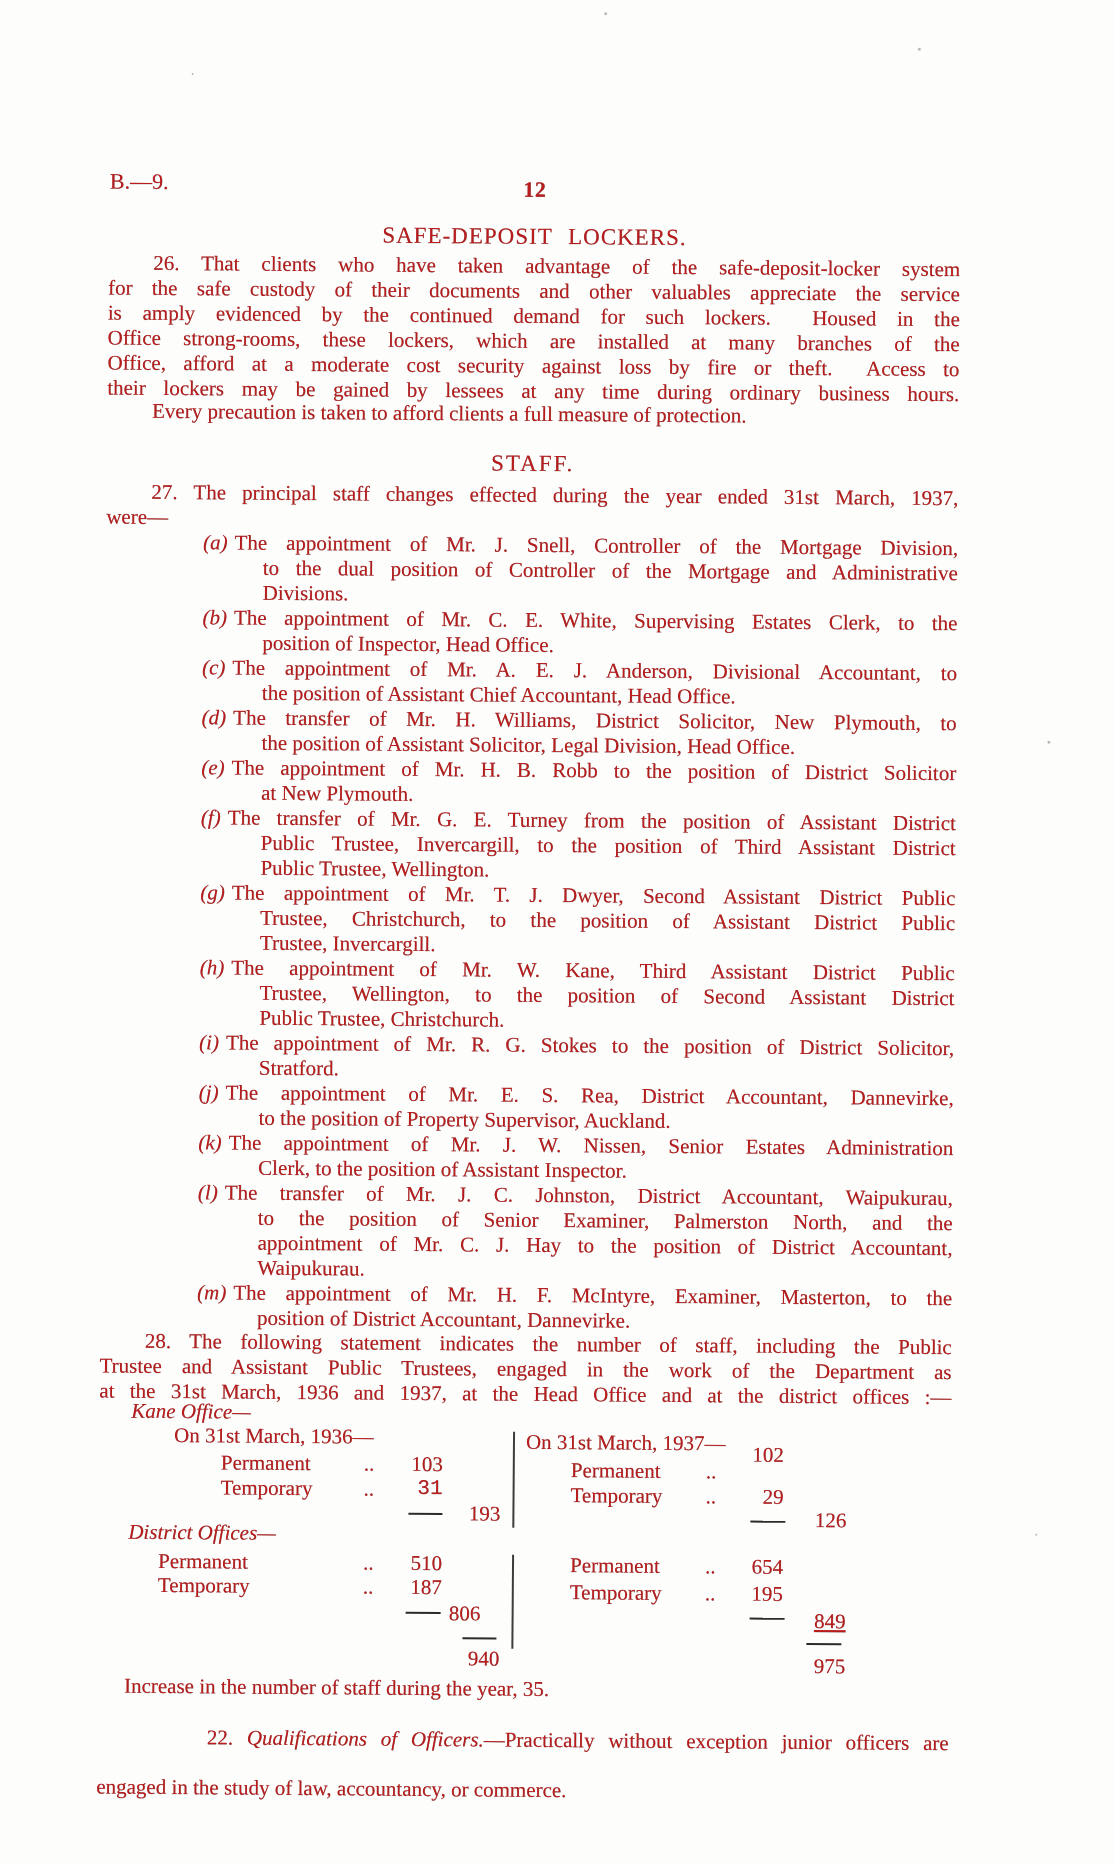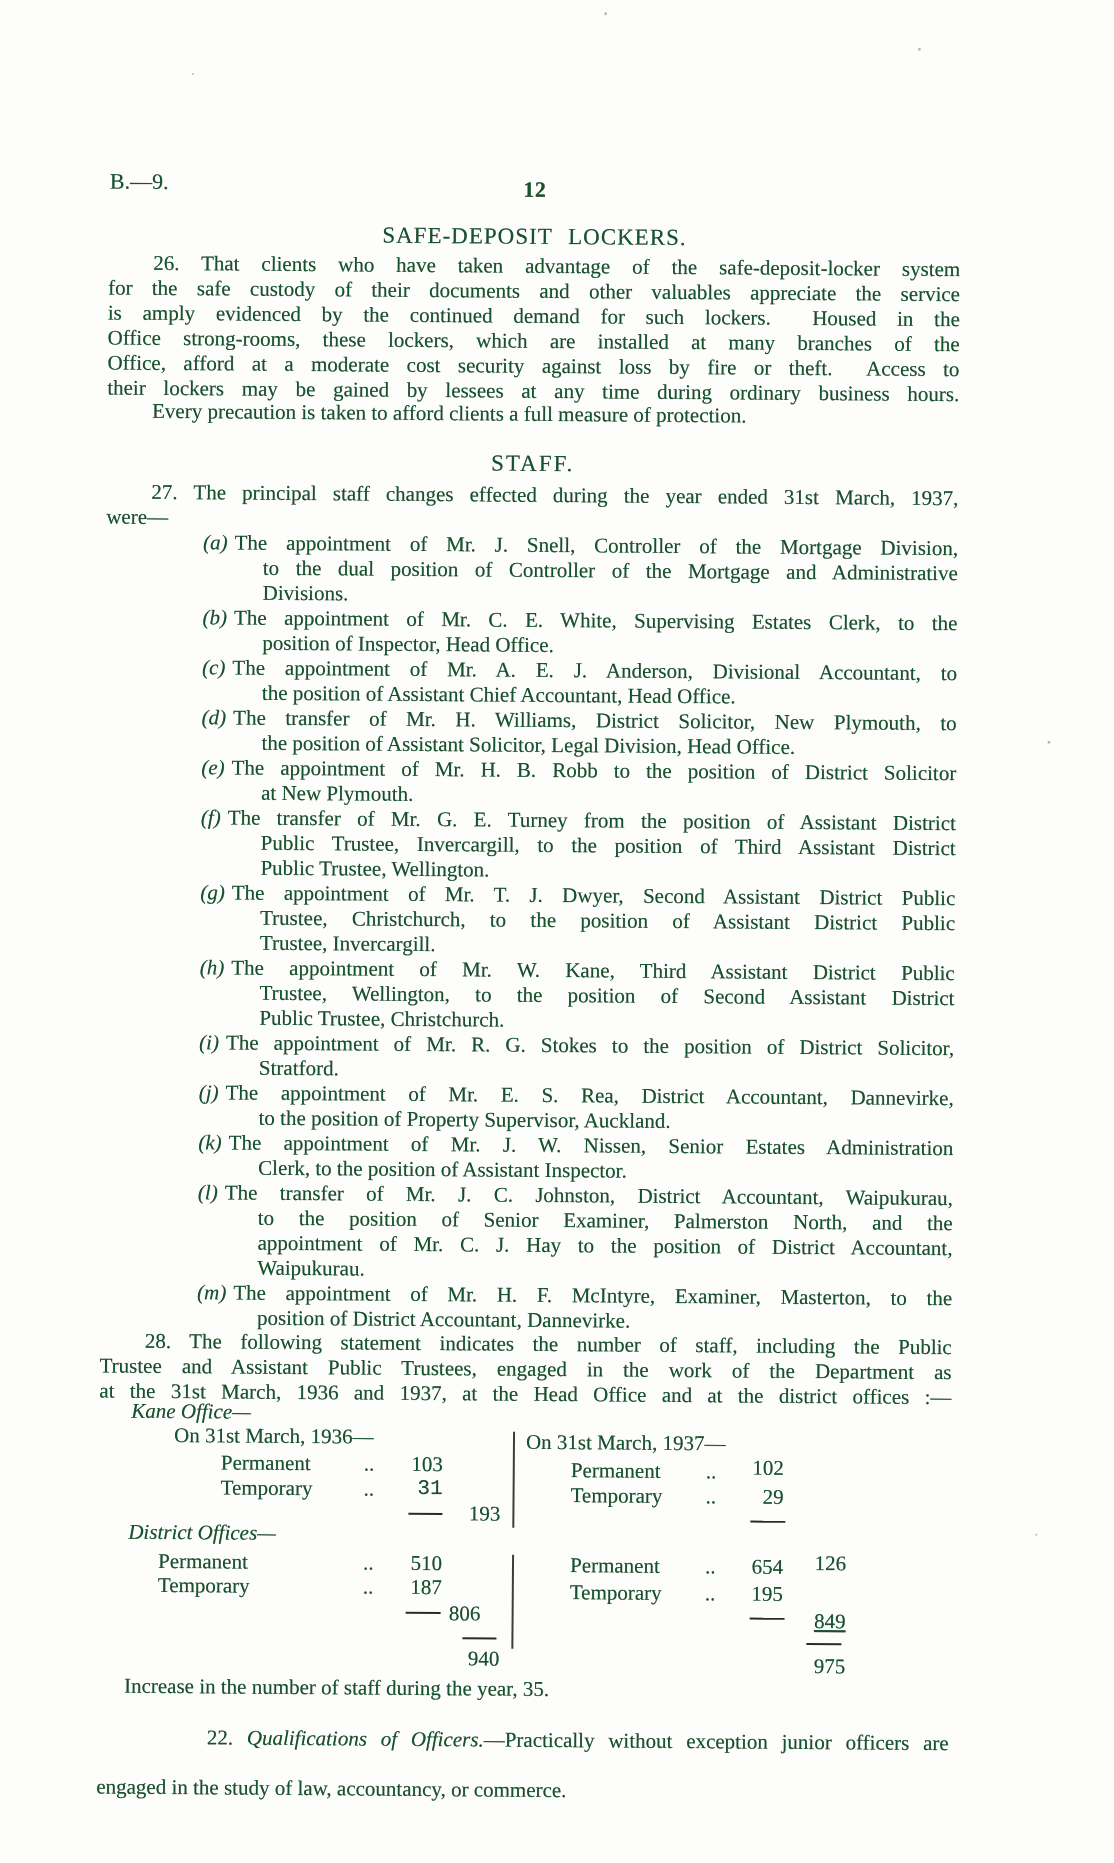--- a/index.html
+++ b/index.html
@@ -10,7 +10,7 @@
     background: #fdfdfc;
     overflow: hidden;
     font-family: "Liberation Serif", "DejaVu Serif", serif;
-    color: #14532d;
+    color: #b91c1c;
   }
   .sheet {
     position: absolute;

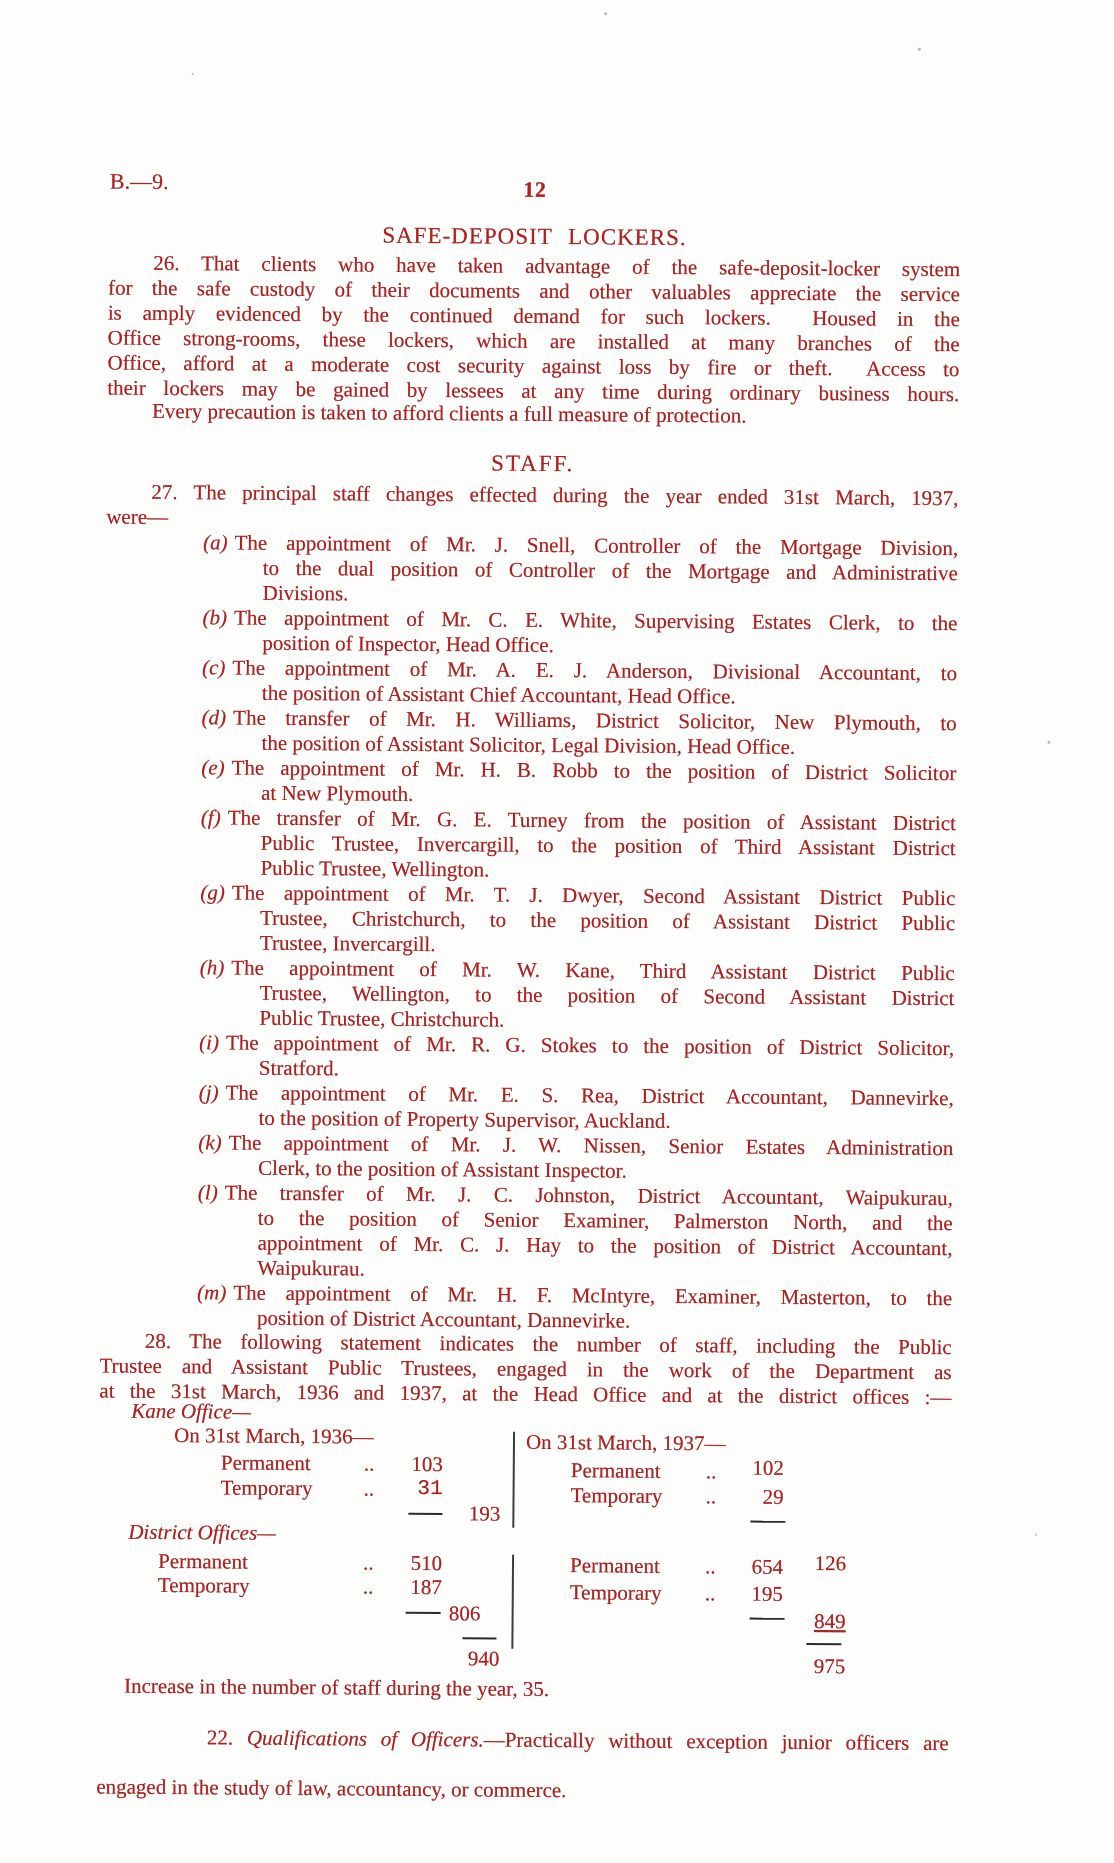--- a/index.html
+++ b/index.html
@@ -180,7 +180,7 @@
       <div class="tcell" style="left:427px; top:22px;">On 31st March, 1937—</div>
       <div class="tcell" style="left:472px; top:50px;">Permanent</div>
       <div class="tcell" style="left:607px; top:50px;">..</div>
-      <div class="tcell tval" style="left:615px; top:46px;font-family:Liberation Serif, serif;">102</div>
+      <div class="tcell tval" style="left:615px; top:33px;font-family:Liberation Serif, serif;">102</div>
       <div class="tcell" style="left:472px; top:75px;">Temporary</div>
       <div class="tcell" style="left:607px; top:75px;">..</div>
       <div class="tcell tval" style="left:615px; top:75px;">29</div>

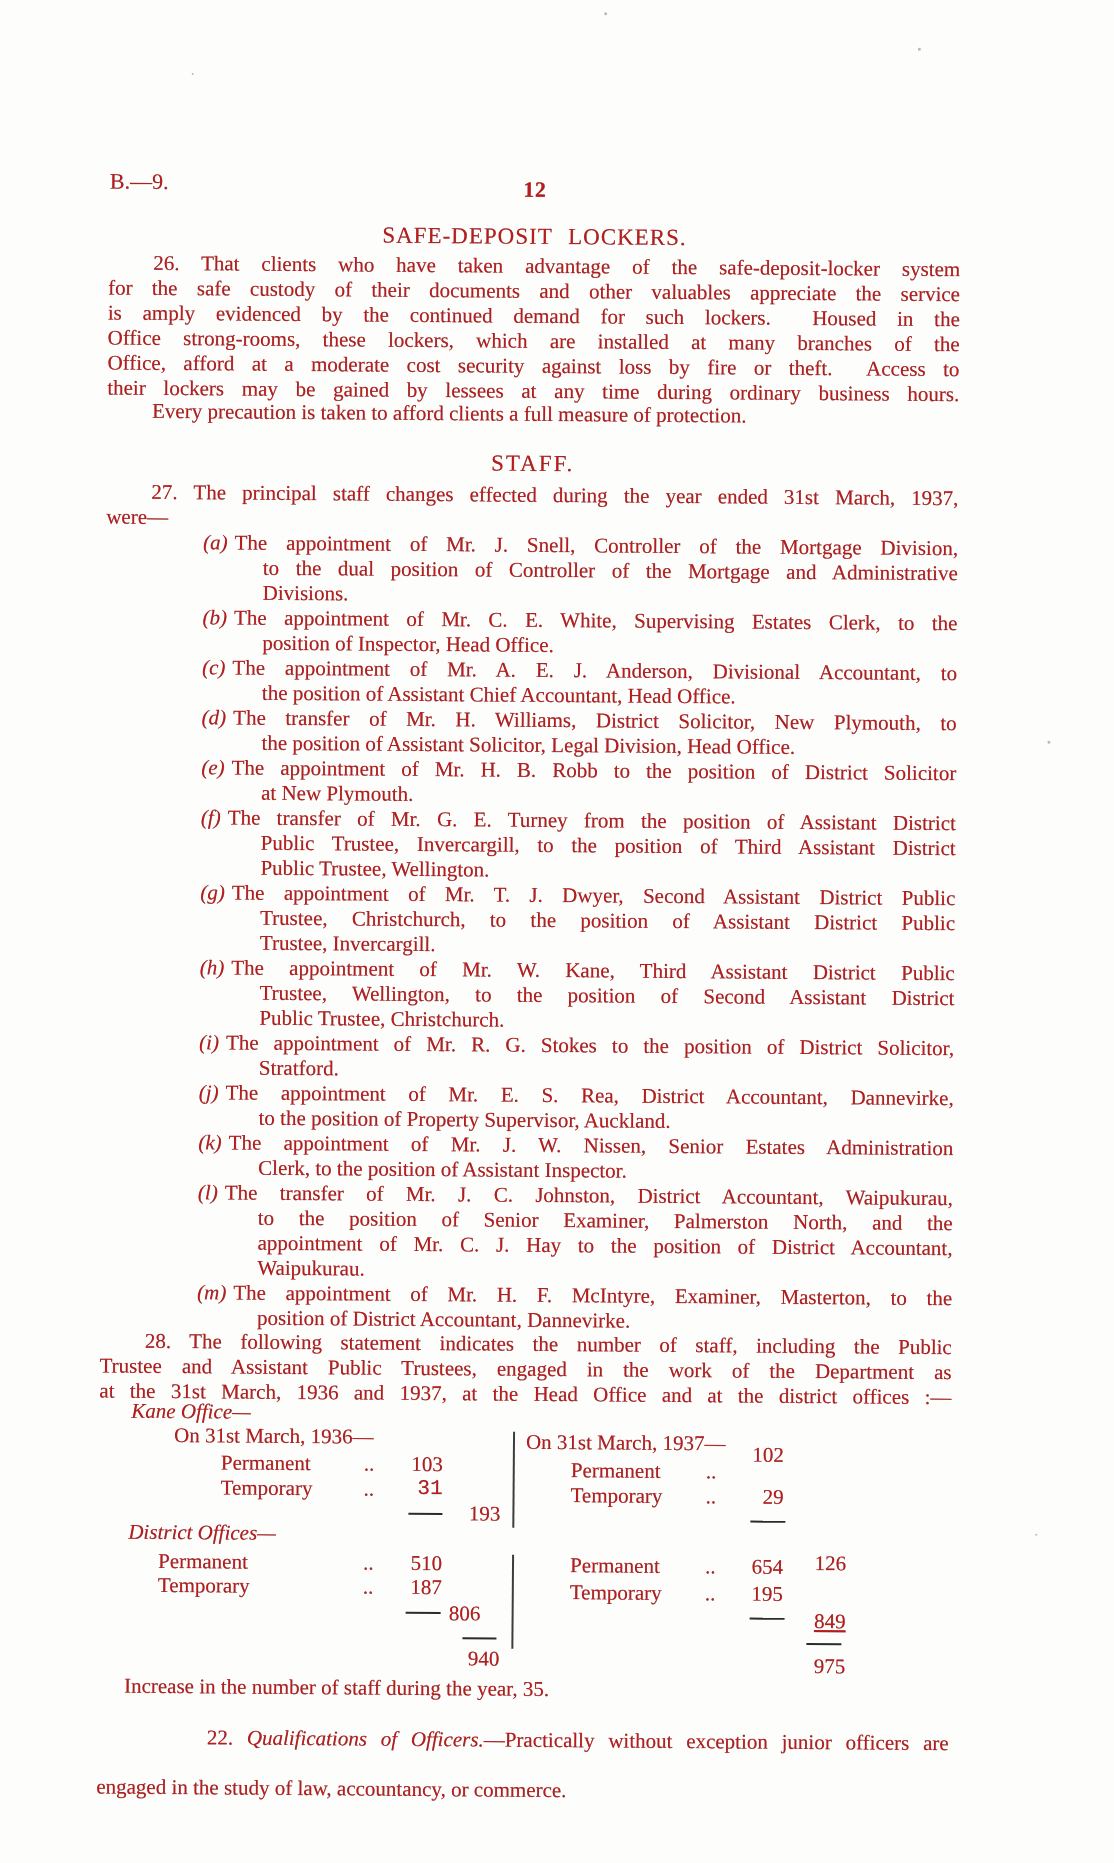--- a/index.html
+++ b/index.html
@@ -185,7 +185,7 @@
       <div class="tcell" style="left:607px; top:75px;">..</div>
       <div class="tcell tval" style="left:615px; top:75px;">29</div>
       <div class="dash" style="left:652px; top:111px; width:35px;"></div>
-      <div class="tcell tval" style="left:678px; top:98px;margin-top:43px;">126</div>
+      <div class="tcell tval" style="left:678px; top:98px;">126</div>
       <div class="tcell" style="left:472px; top:145px;">Permanent</div>
       <div class="tcell" style="left:607px; top:145px;">..</div>
       <div class="tcell tval" style="left:615px; top:145px;">654</div>

